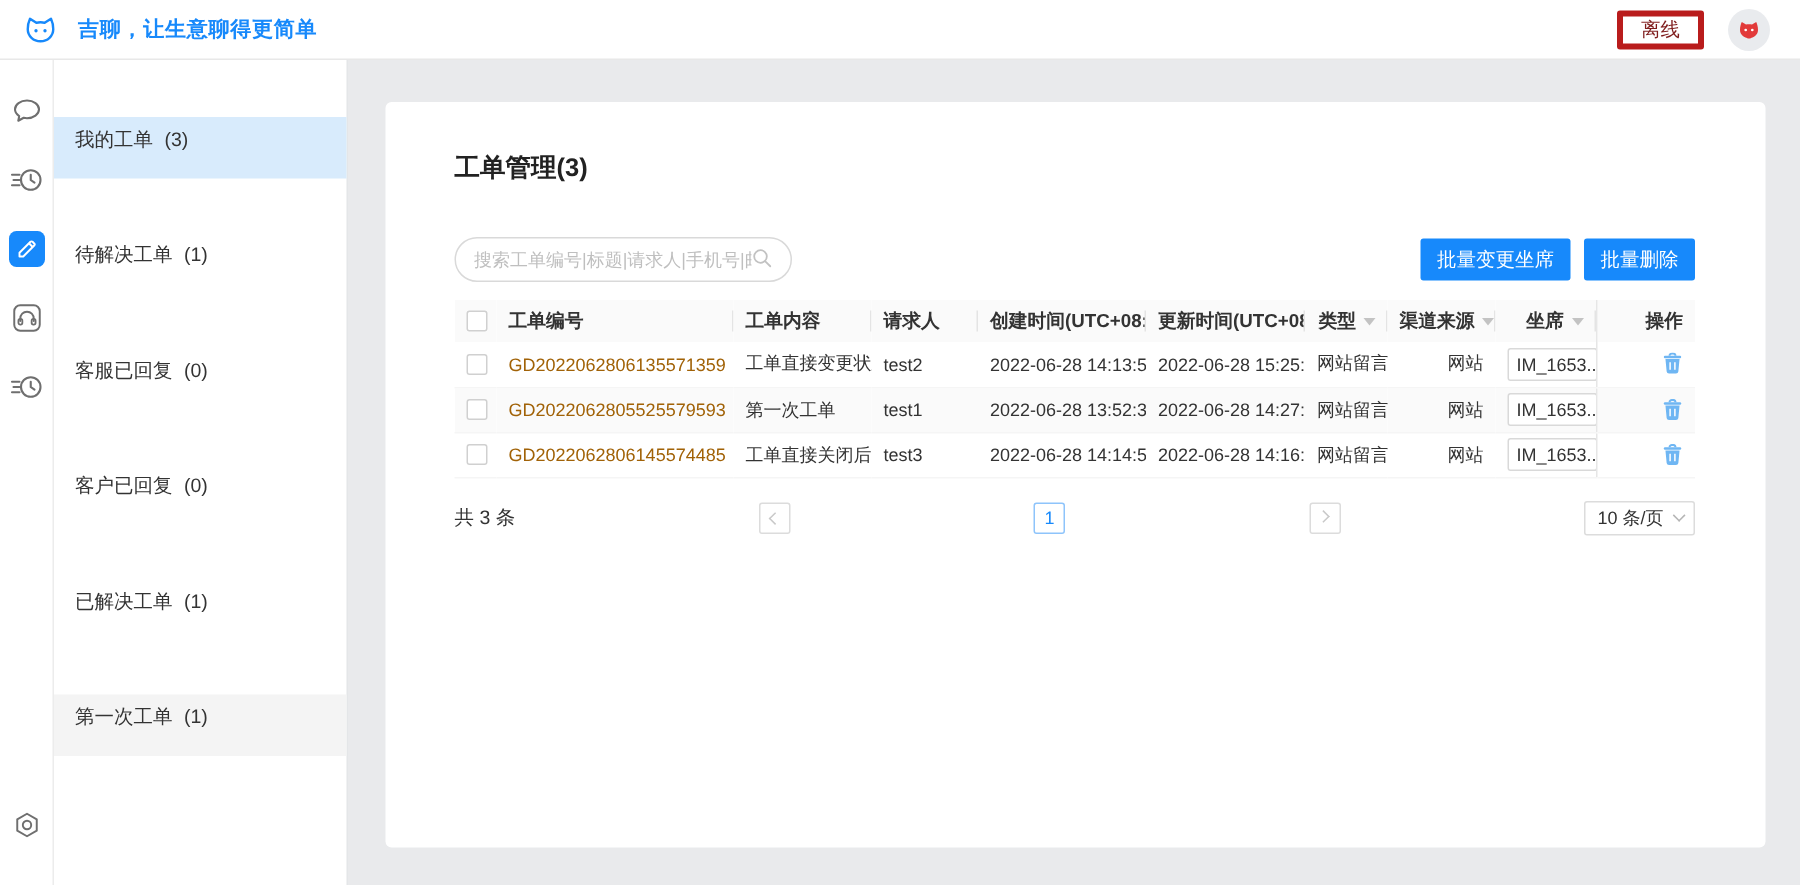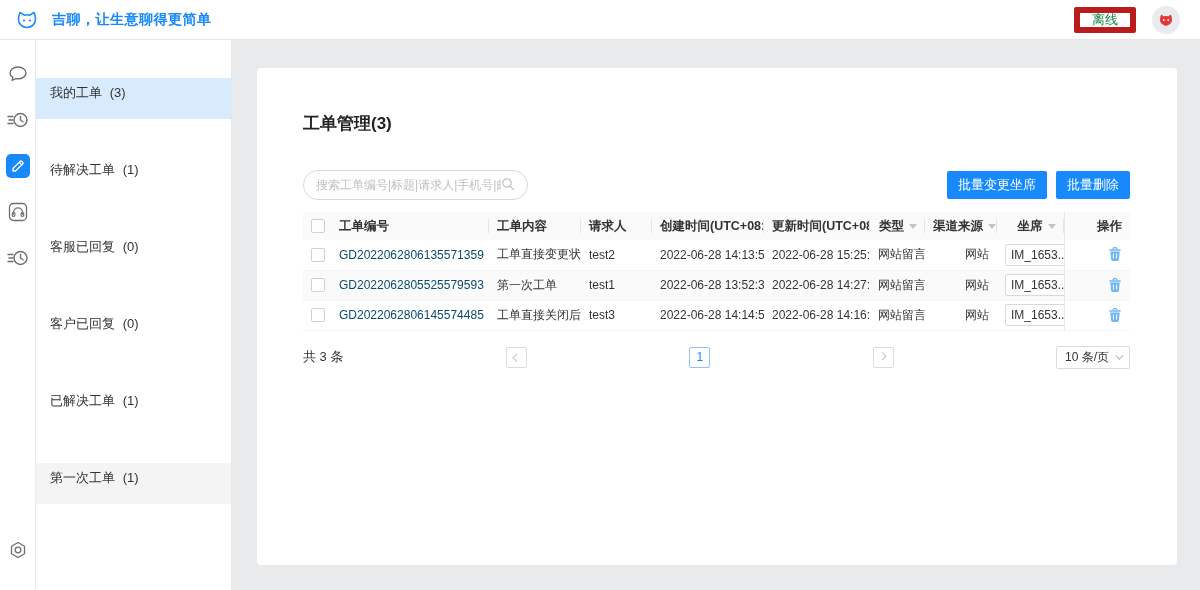--- a/index.html
+++ b/index.html
@@ -12,7 +12,7 @@
   .brand-logo { width:26px; height:22px; display:flex; align-items:center; }
   .brand-text { margin-left:12px; color:#1789fb; font-weight:bold; font-size:14px; letter-spacing:.5px; }
   .topbar-right { display:flex; align-items:center; gap:16px; }
-  .status-btn { height:26px; min-width:52px; padding:0 12px; border:6px solid #b91c1c; border-radius:2px; background:#fff; color:#15803d; font-size:13px; display:flex; align-items:center; justify-content:center; cursor:pointer; }
+  .status-btn { height:26px; min-width:52px; padding:0 12px; border:4px solid #b91c1c; border-radius:2px; background:#fff; color:#7f1d1d; font-size:13px; display:flex; align-items:center; justify-content:center; cursor:pointer; }
   .avatar { width:28px; height:28px; border-radius:50%; background:#e9ebee; display:flex; align-items:center; justify-content:center; }
 
   

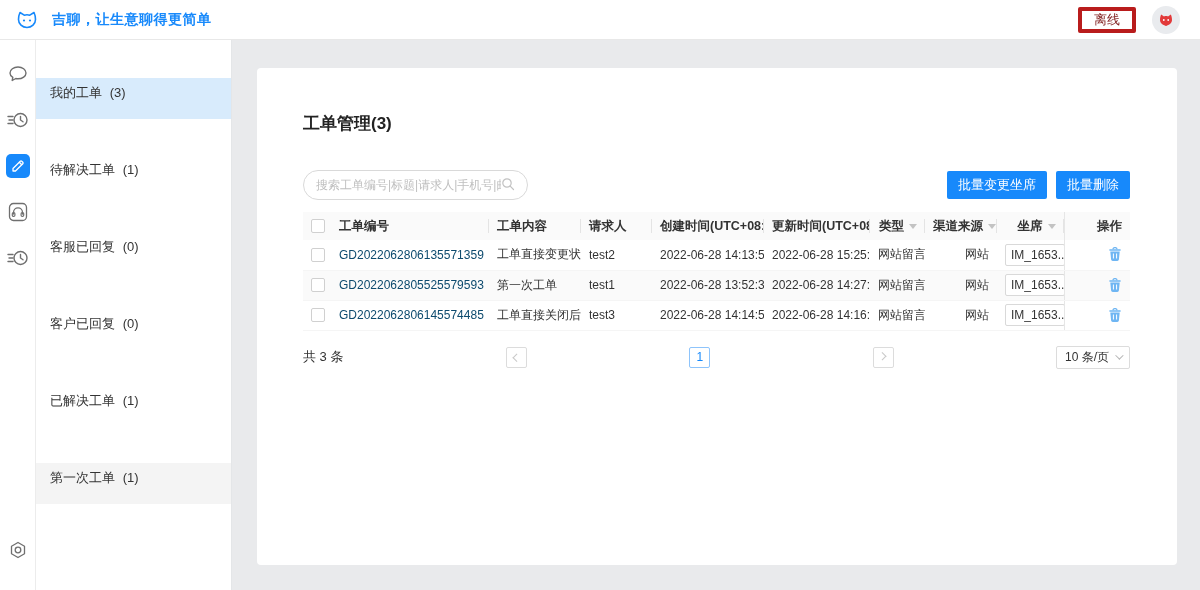--- a/index.html
+++ b/index.html
@@ -33,7 +33,7 @@
 
   
   .main { flex:1; background:#e9eaec; }
-  .card { margin:28px 23px 0 25px; height:497px; background:#fff; border-radius:4px; padding:44px 47px 0 46px; }
+  .card { margin:28px 23px 0 25px; height:497px; background:#fff; border-radius:4px; padding:32px 47px 0 46px; }
   .page-title { font-size:17px; font-weight:bold; color:#222; }
 
   .toolbar { margin-top:35px; display:flex; align-items:center; justify-content:space-between; }

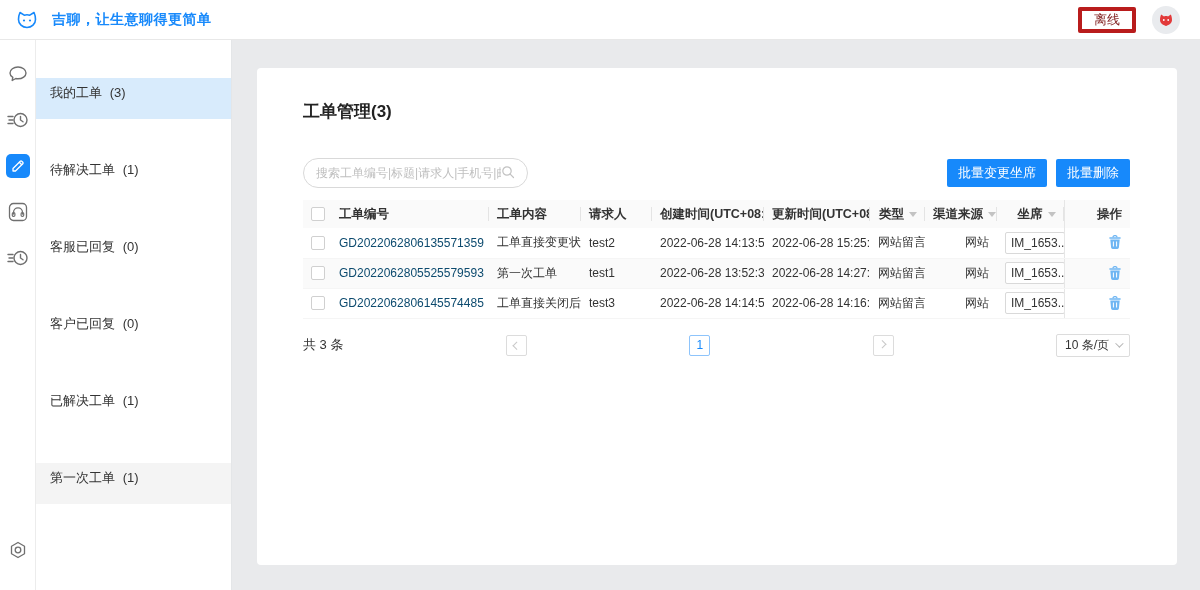--- a/index.html
+++ b/index.html
@@ -51,7 +51,7 @@
   tbody td { height:30px; padding:0 8px; color:#333; border-bottom:1px solid #f5f5f5; white-space:nowrap; overflow:hidden; }
   tbody tr.zebra td { background:#fafafa; }
   td.op-col, th.op-col { border-left:1px solid #e6e6e6; }
-  .ticket-link { color:#0c4a6e; text-decoration:none; cursor:pointer;text-align:center; }
+  .ticket-link { color:#a16207; text-decoration:none; cursor:pointer;text-align:center; }
   .checkbox { display:inline-block; width:14px; height:14px; border:1px solid #d0d0d0; border-radius:2px; background:#fff; vertical-align:middle; cursor:pointer; }
   .caret-down { display:inline-block; width:0; height:0; border-left:4px solid transparent; border-right:4px solid transparent; border-top:5px solid #c3c3c3; margin-left:5px; vertical-align:middle; cursor:pointer; }
   .agent-select { width:60px; height:22px; border:1px solid #d9d9d9; border-radius:2px; background:#fff; display:inline-flex; align-items:center; justify-content:space-between; padding:0 5px; font-size:12px; color:#333; cursor:pointer; margin:0 auto; }

